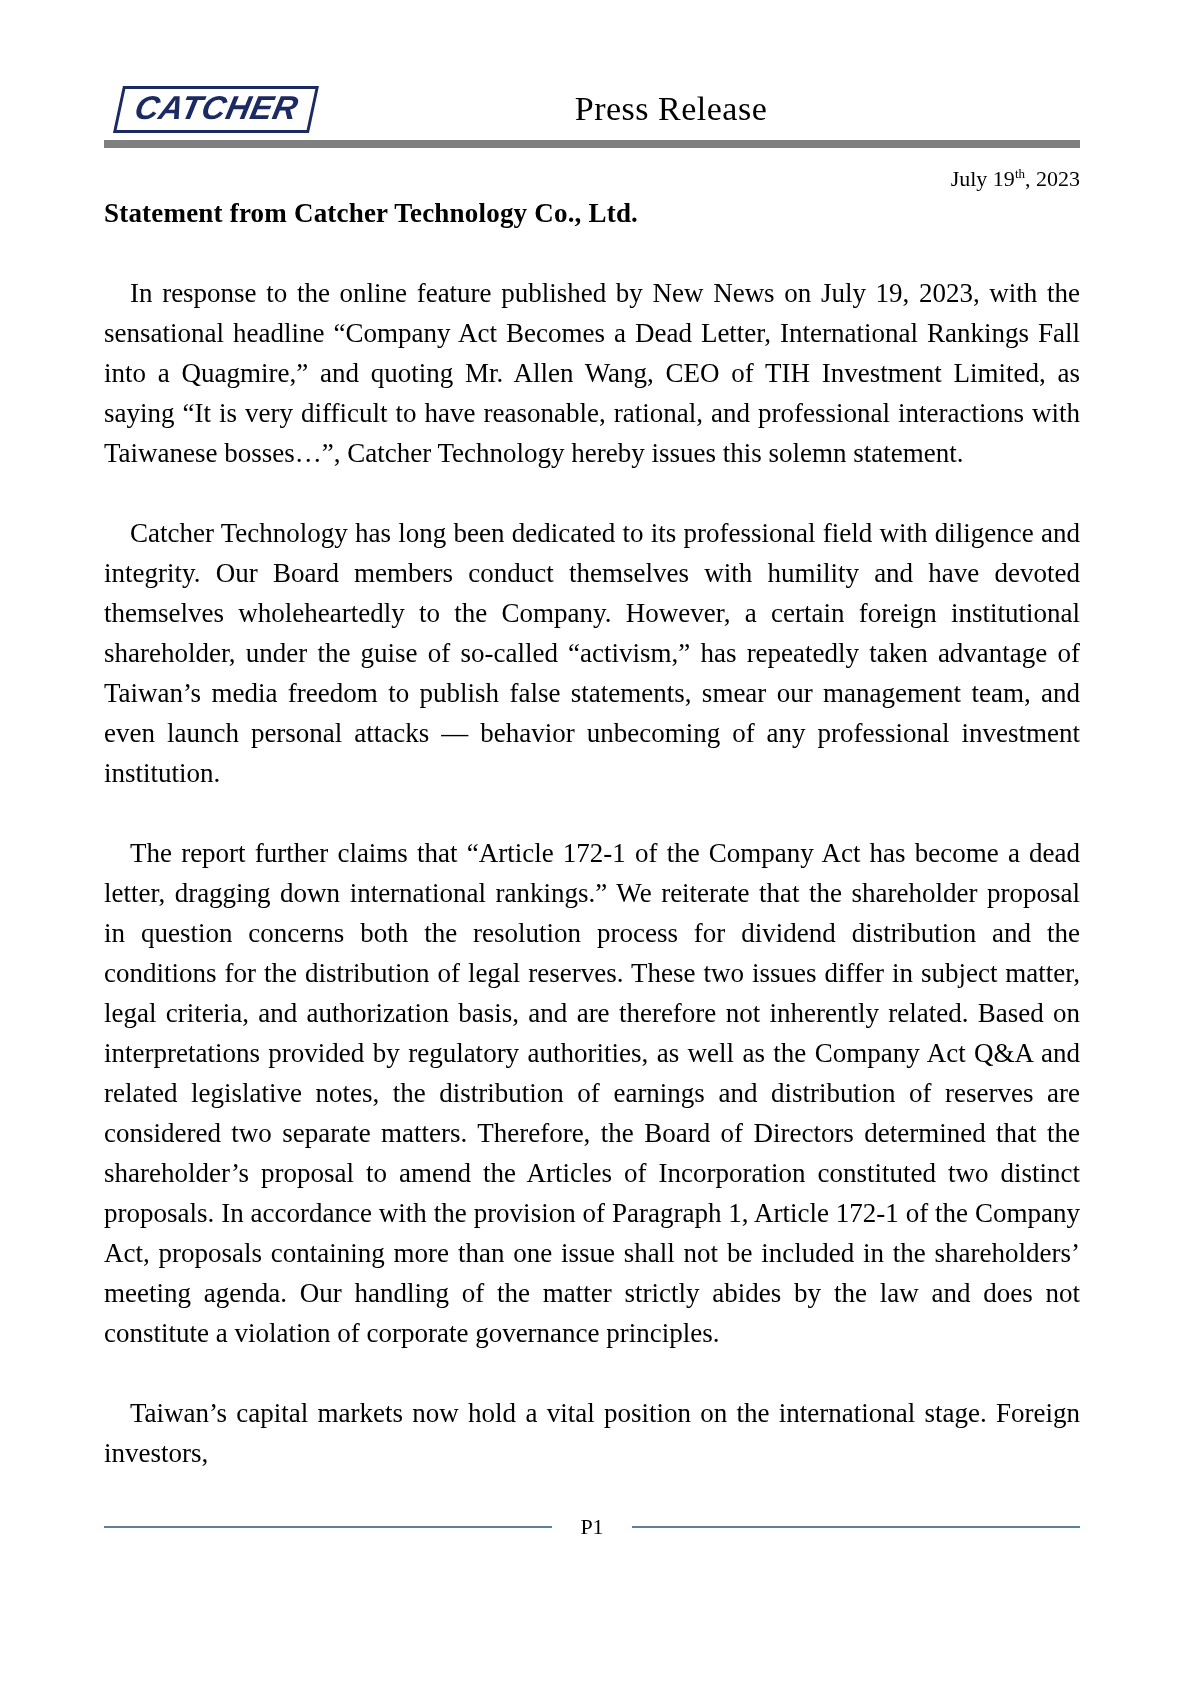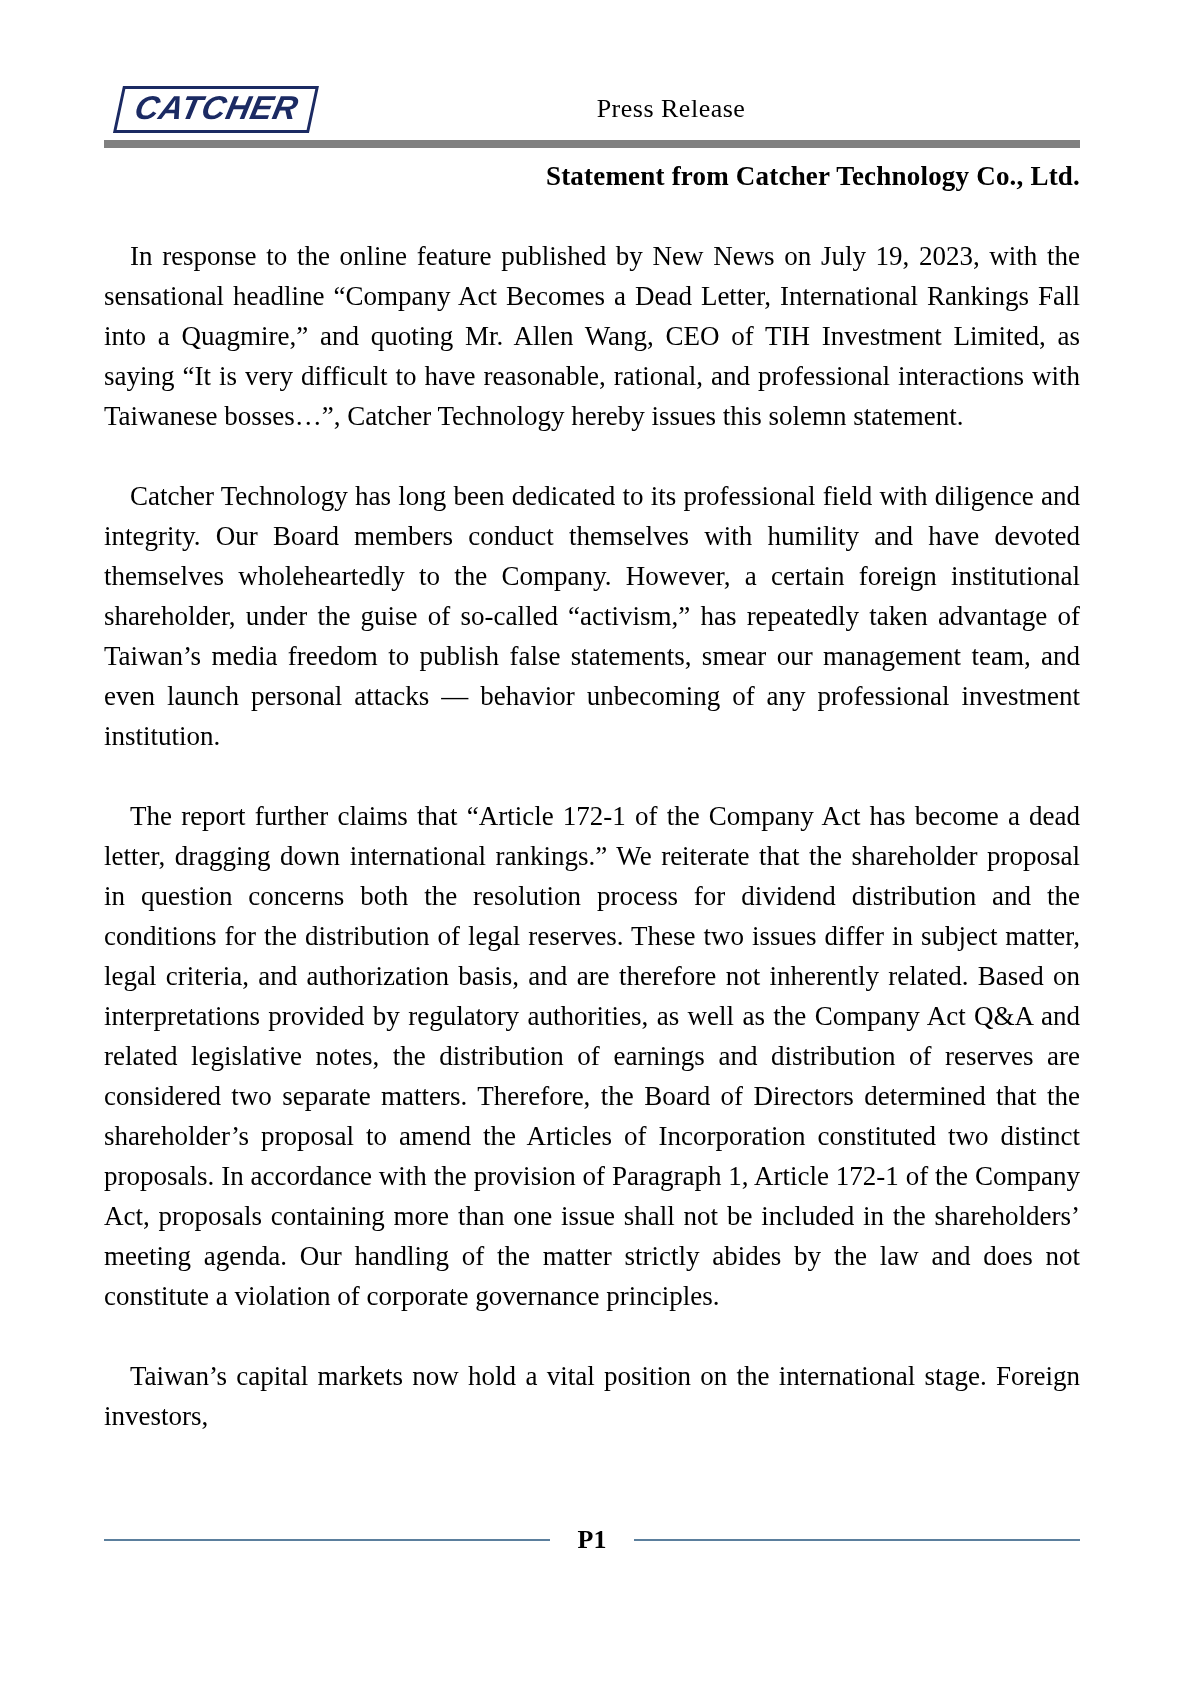--- a/index.html
+++ b/index.html
@@ -51,7 +51,7 @@
     justify-content: center;
   }
   .press-release {
-    font-size: 26px;
+    font-size: 34px;
     letter-spacing: 0.5px;
     transform: translateX(-36px);
   }

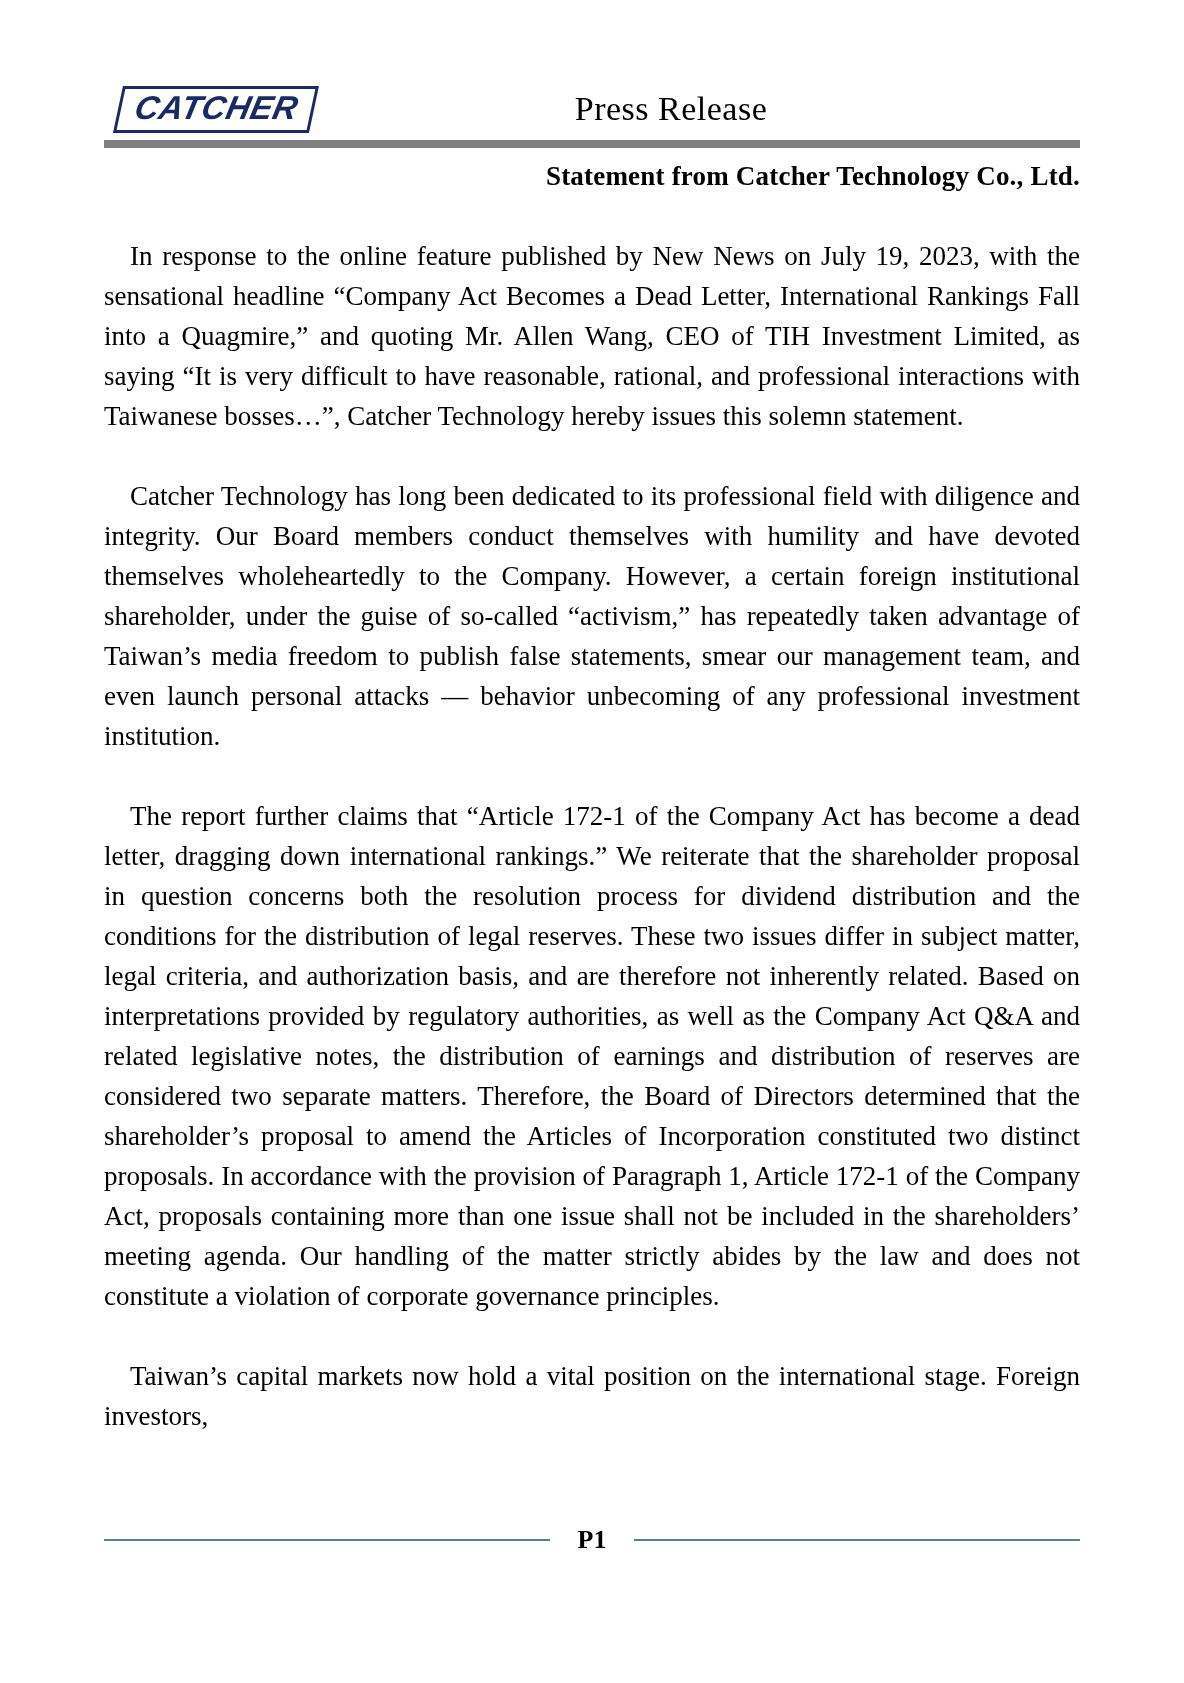--- a/index.html
+++ b/index.html
@@ -138,6 +138,7 @@
 
   <div class="header-rule"></div>
 
+  <div class="date-line"><span>July 19</span><sup>th</sup><span>, 2023</span></div>
 
   <h1 class="doc-title">Statement from Catcher Technology Co., Ltd.</h1>
 

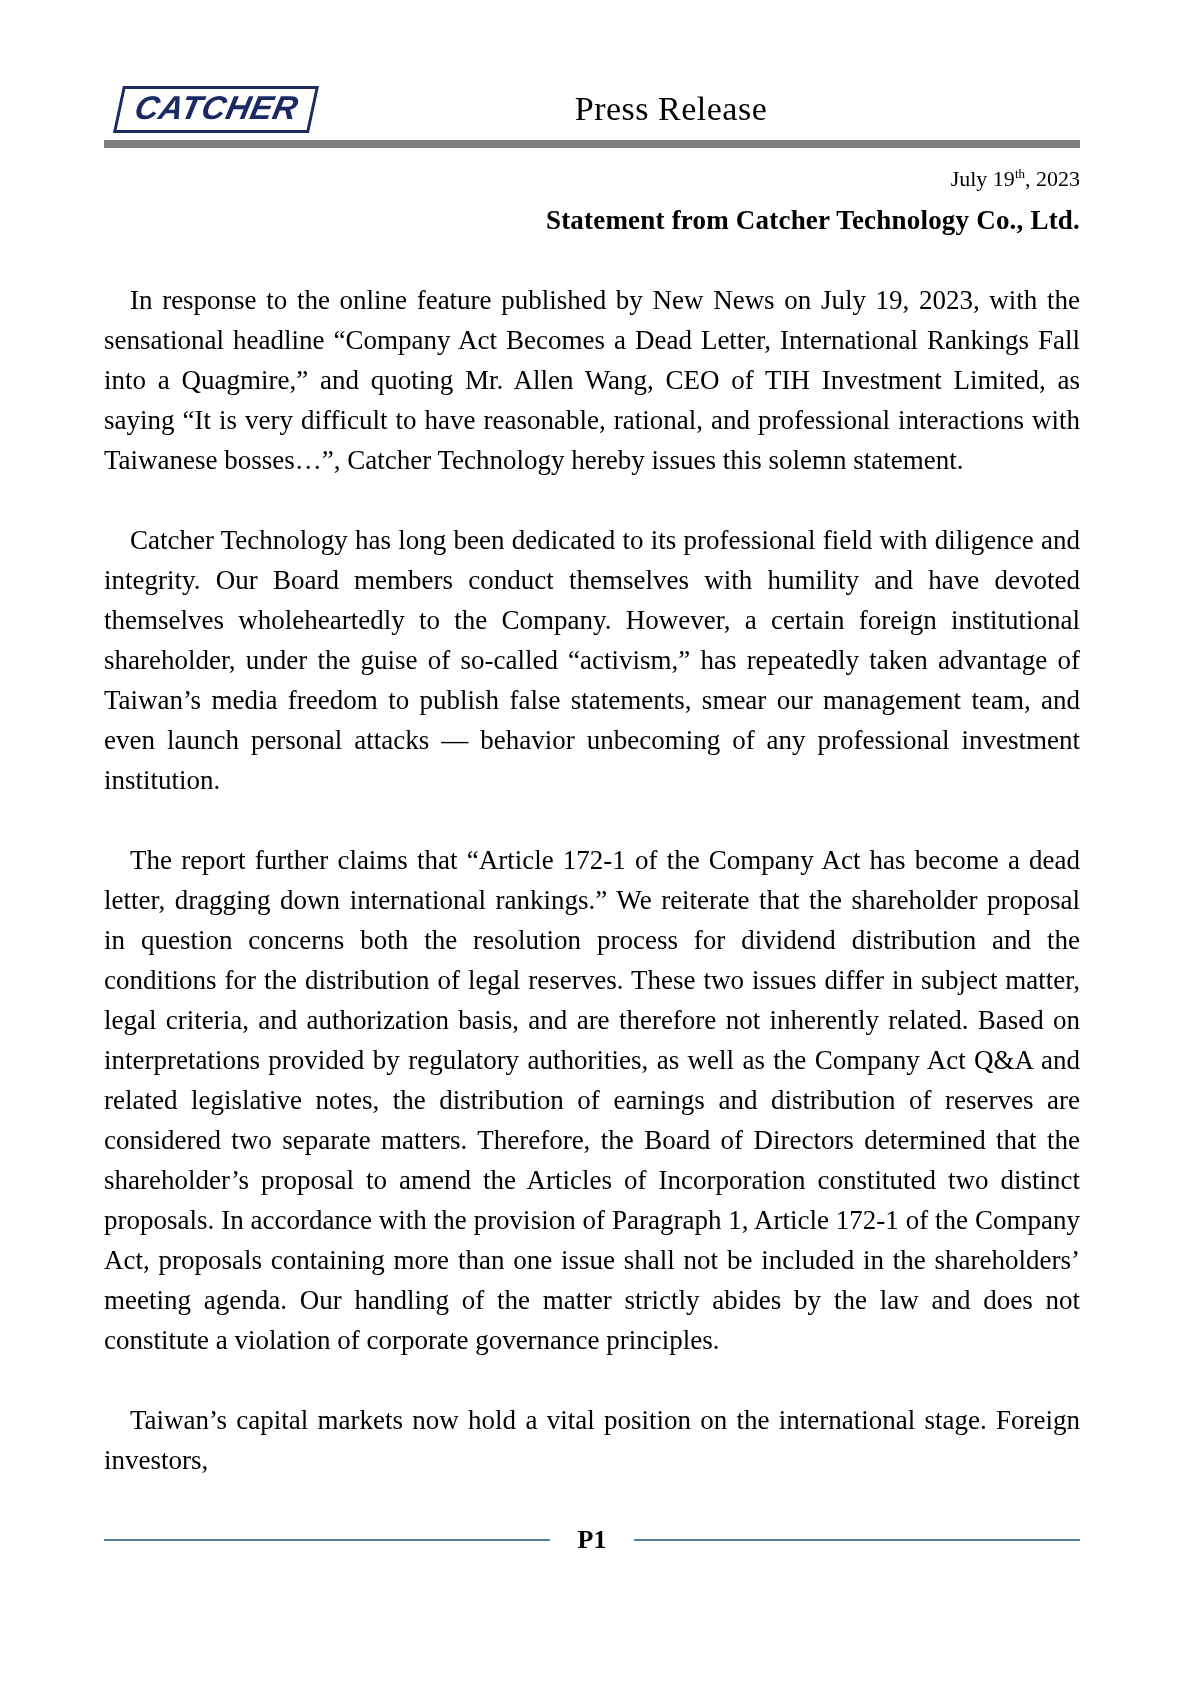--- a/index.html
+++ b/index.html
@@ -81,8 +81,8 @@
   }
   .date-line sup { font-size: 13px; }
   .doc-title {
-    margin-top: 13px;
-    text-align: right;
+    margin-top: 6px;
+    text-align: left;
     font-size: 27px;
     font-weight: bold;
     letter-spacing: 0.2px;

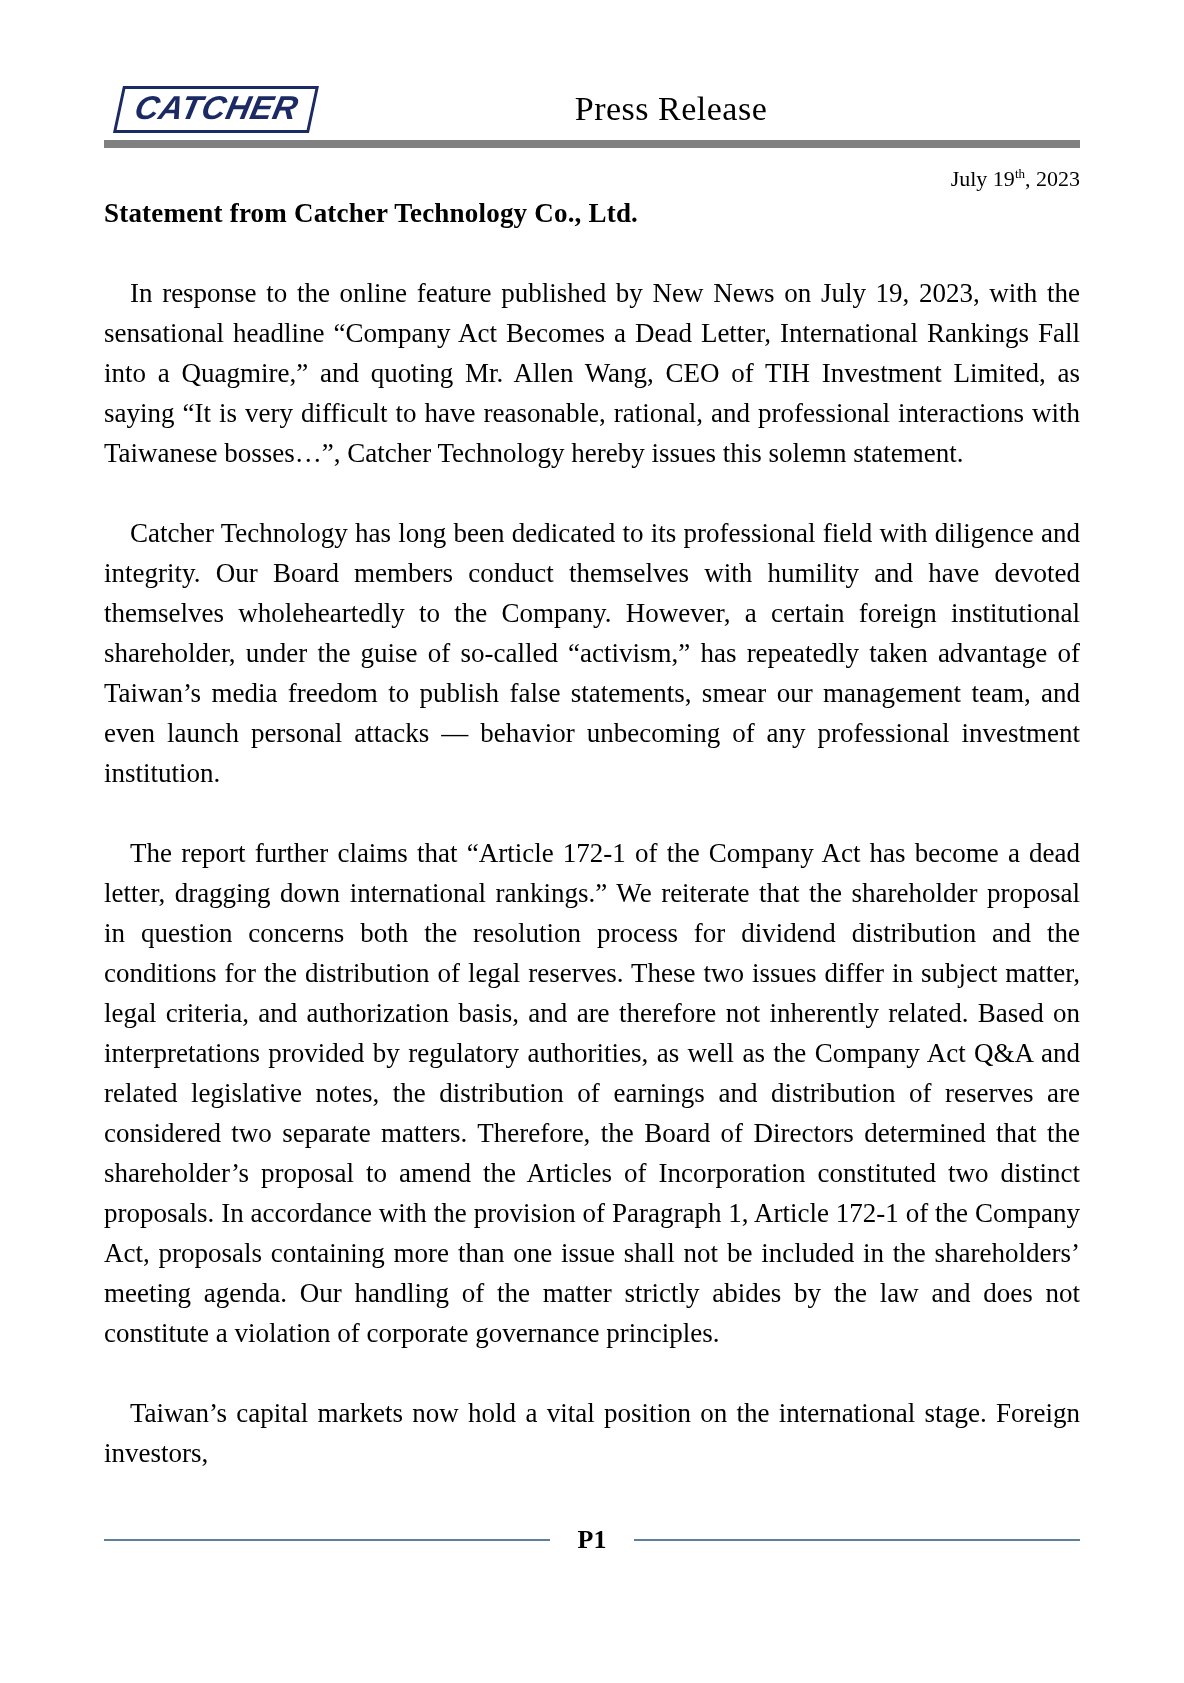--- a/index.html
+++ b/index.html
@@ -114,9 +114,9 @@
     background: var(--footer-line, #5b7f9d);
   }
   .page-number {
-    font-size: 26px;
-    font-weight: bold;
-    margin: 13px 28px;
+    font-size: 22px;
+    font-weight: normal;
+    margin: 0 28px;
     line-height: 30px;
   }
 </style>

